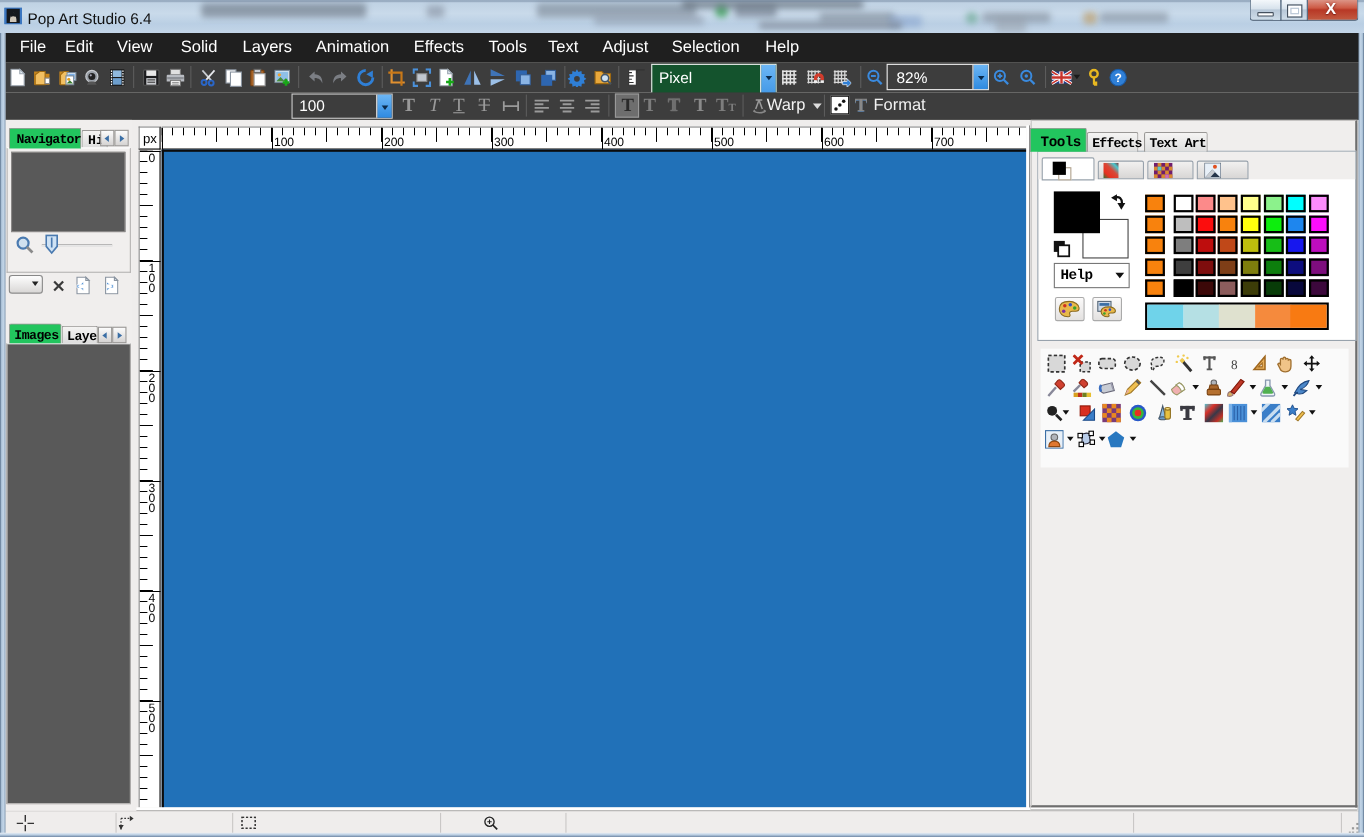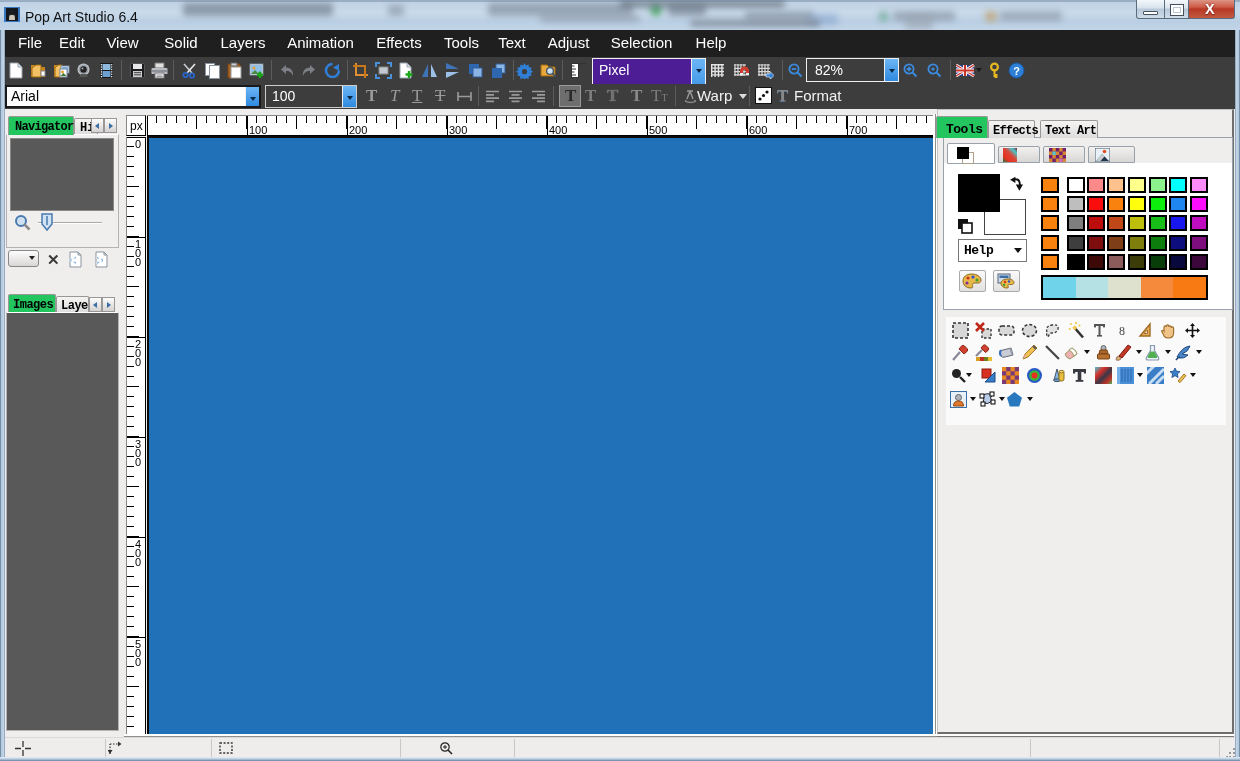--- a/index.html
+++ b/index.html
@@ -24,7 +24,7 @@
   .tsep { position:absolute; top:3px; width:1px; height:20px; background:#5c5c5c; }
   .ticon { position:absolute; top:5px; width:17px; height:17px; }
   .ticon svg { display:block; }
-  #comboPixel { position:absolute; left:587px; top:1px; width:114px; height:42px; background:#4c1d95; border:1px solid #f0f0f0; }
+  #comboPixel { position:absolute; left:587px; top:1px; width:114px; height:42px; background:#14532d; border:1px solid #f0f0f0; }
   #comboPixel span { position:absolute; left:6px; top:3px; color:#fff; font-size:14px; }
   #comboPixel::after, #combo100pct::after, #comboFont::after, #combo100::after { content:""; position:absolute; right:0; top:0; bottom:0; width:13px;
     background:linear-gradient(to bottom,#6cb6f5,#2f8ae0); border-left:1px solid #f0f0f0; }

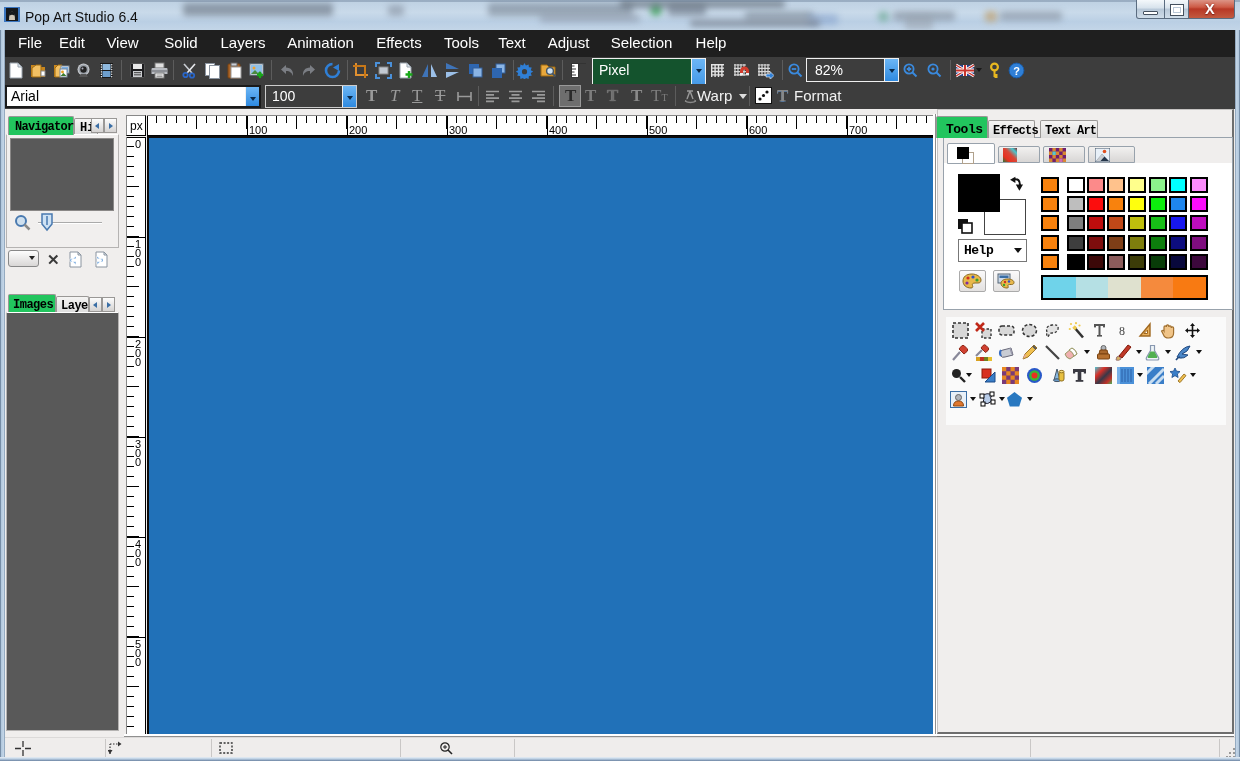--- a/index.html
+++ b/index.html
@@ -427,9 +427,6 @@
     </div>
 </div>
 <div id="toolbar2">
-  <div id="comboFont">
-      <span>Arial</span>
-    </div>
   <div id="combo100">
       <span>100</span>
     </div>

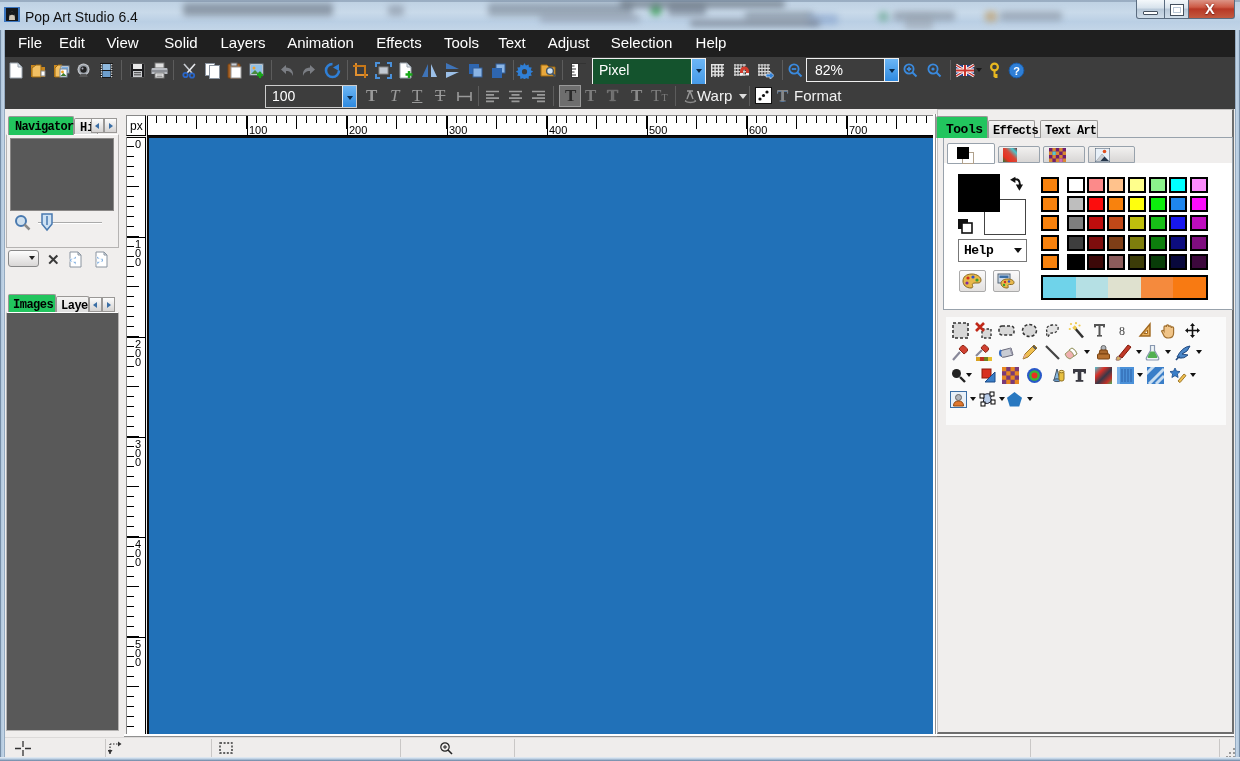--- a/index.html
+++ b/index.html
@@ -460,7 +460,7 @@
   <div class="t2" style="left:580px;font-weight:bold;color:#7d7d7d">T</div>
   <div class="t2" style="left:602px;font-weight:bold;color:#6f6f6f;text-shadow:0 0 1px #aaa">T</div>
   <div class="t2" style="left:626px;font-weight:bold;color:#8a8a8a">T</div>
-  <div class="t2" style="left:646px;font-weight:normal;color:#7d7d7d">T<span style="font-size:10px">T</span></div>
+  <div class="t2" style="left:646px;font-weight:bold;color:#7d7d7d">T<span style="font-size:10px">T</span></div>
   <div class="tsep" style="left:670px;top:2px"></div>
   <div class="t2icon" style="left:677px"><svg width="17" height="17">
         <path d="M5 3 L11 3 M8 3 L5 11 M8 3 L11 11" stroke="#999" stroke-width="1.4" fill="none"></path>

